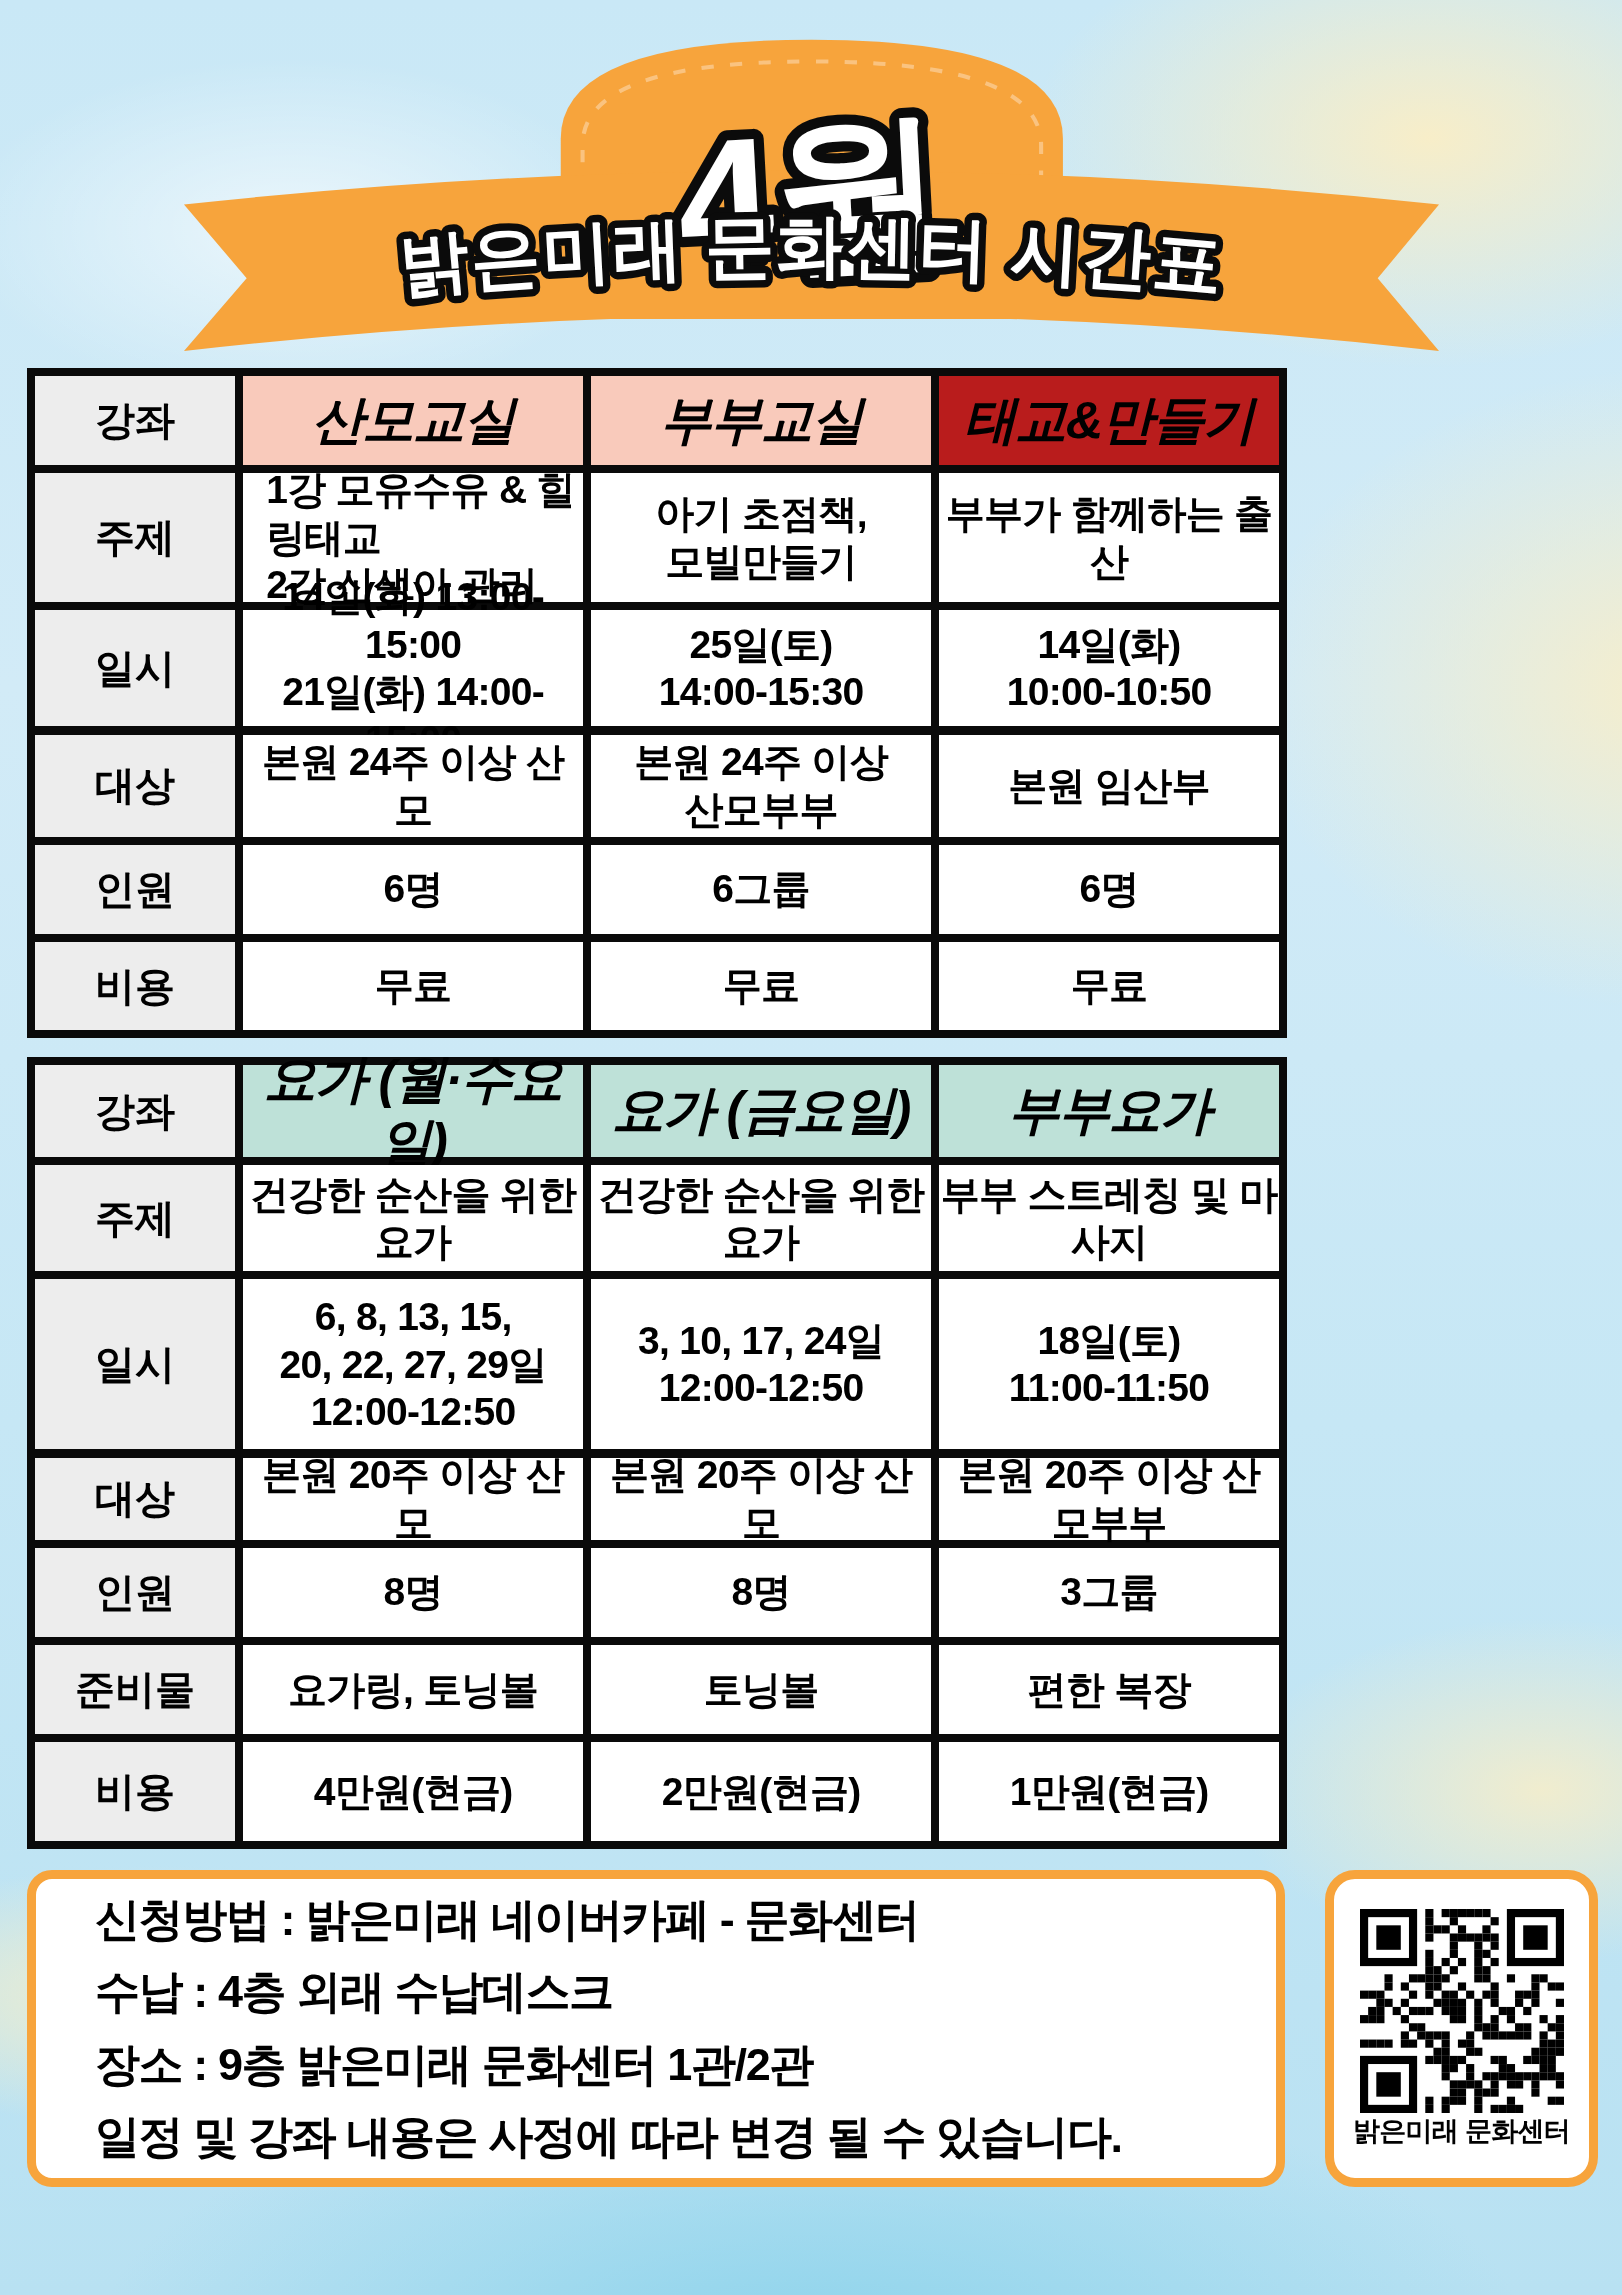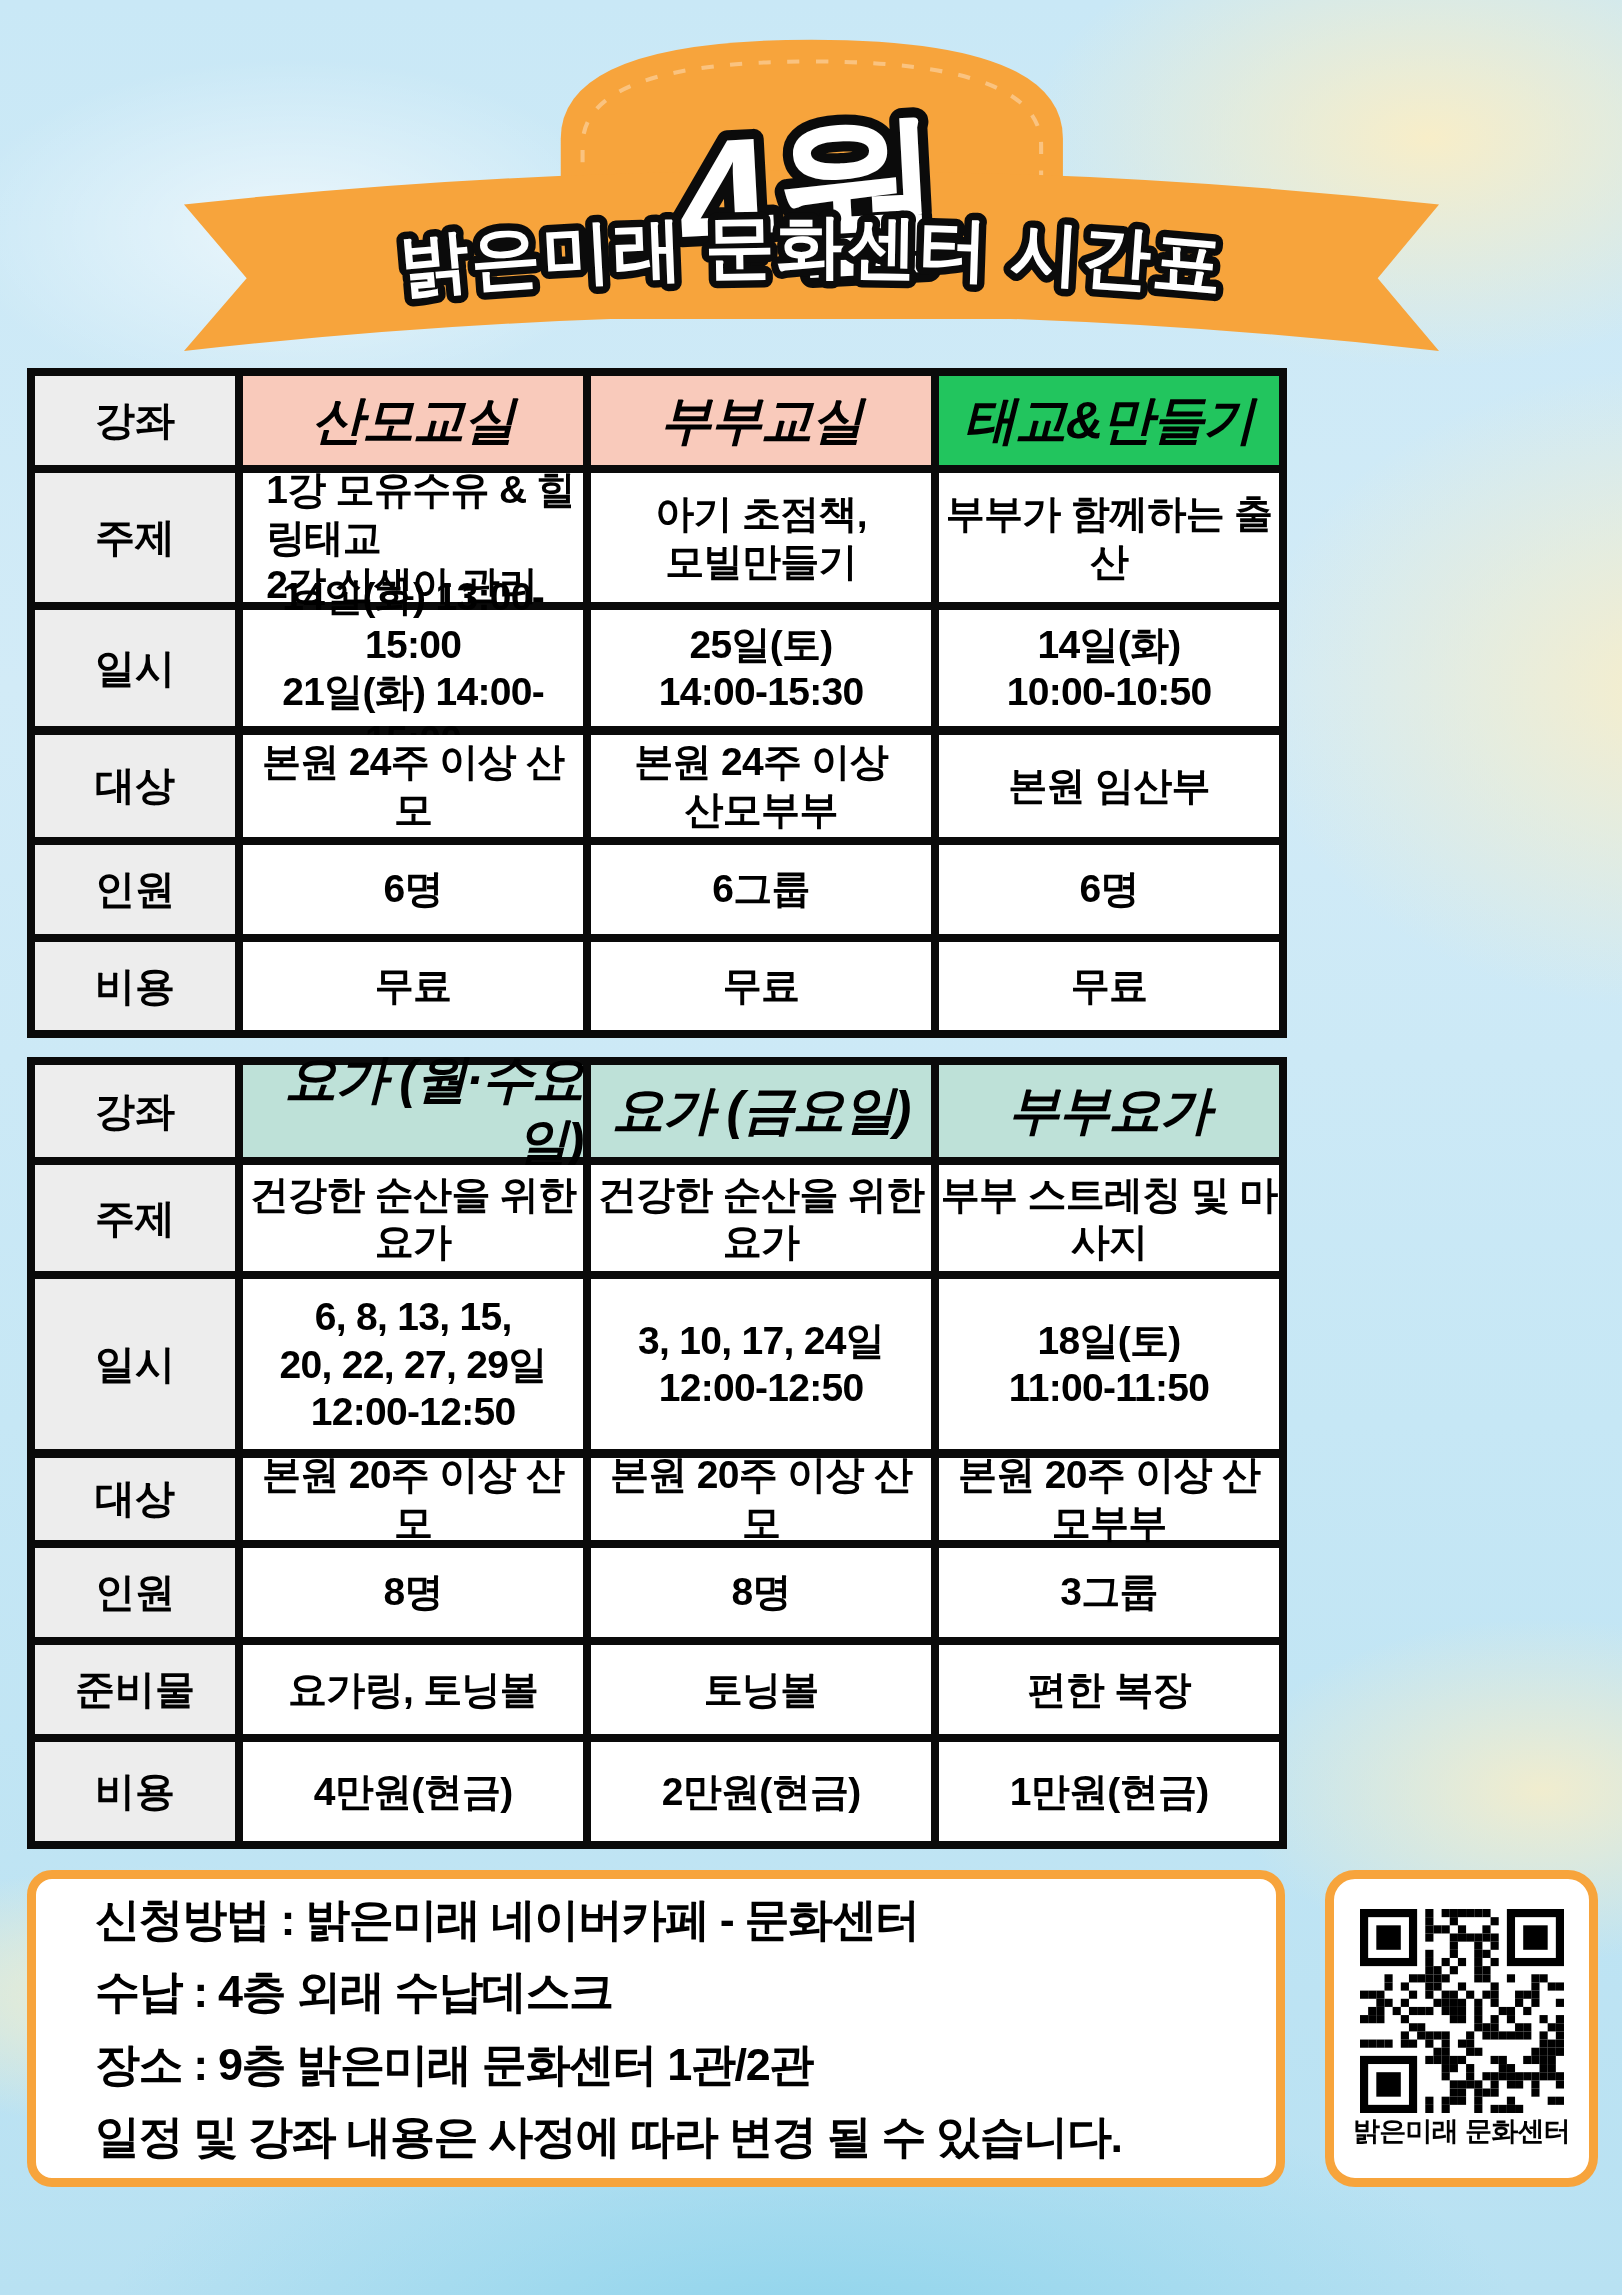--- a/index.html
+++ b/index.html
@@ -29,7 +29,7 @@
   .c{display:flex;align-items:center;justify-content:center;background:#fff;
     text-align:center;white-space:pre-line;font-weight:700;line-height:1.22;}
   .lbl{background:#ededed;font-size:40px;}
-  .hdr{font-size:52px;font-weight:800;font-style:italic;letter-spacing:-1.4px;text-align:right;}
+  .hdr{font-size:52px;font-weight:800;font-style:italic;letter-spacing:-1.4px;}
   .cell{font-size:39px;letter-spacing:-0.7px;}
   .t1 .c:nth-child(6){justify-content:flex-start;text-align:left;padding-left:23px;}
 

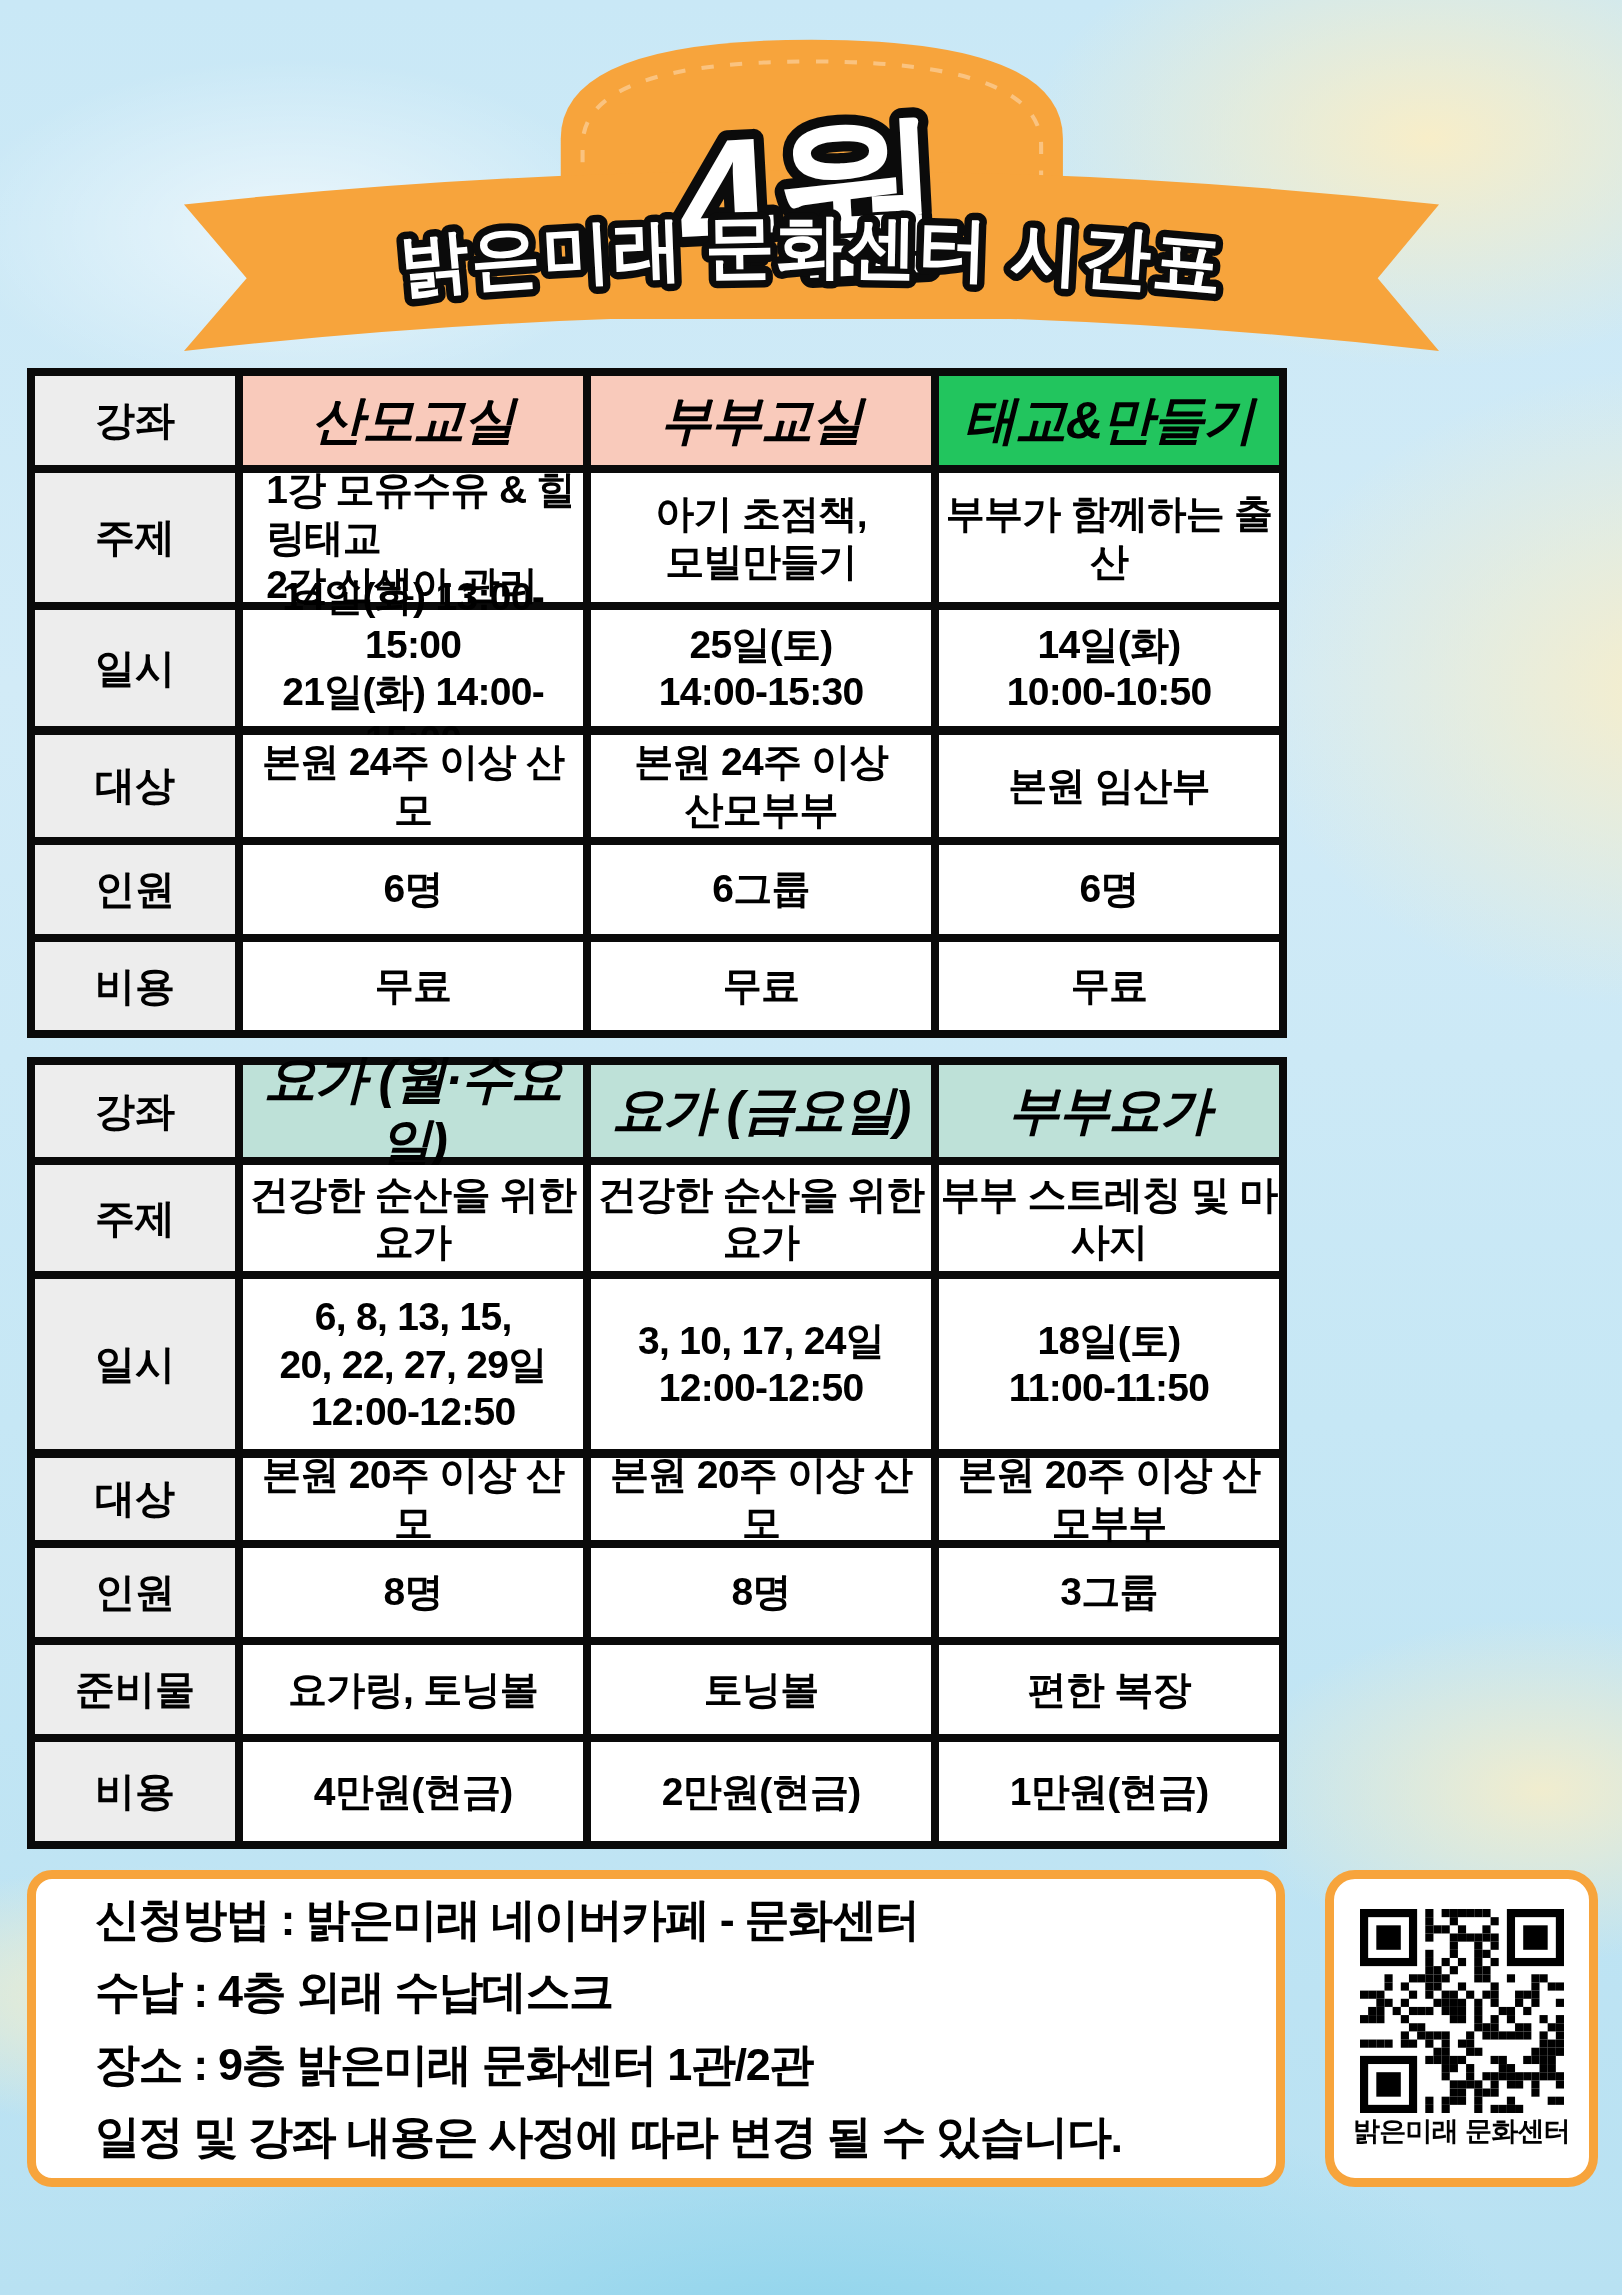--- a/index.html
+++ b/index.html
@@ -65,7 +65,7 @@
     <div class="c lbl">강좌</div>
     <div class="c hdr" style="background: rgb(249, 202, 187);">산모교실</div>
     <div class="c hdr" style="background: rgb(249, 202, 187);">부부교실</div>
-    <div class="c hdr" style="background: #22c55e;">태교&amp;만들기</div>
+    <div class="c hdr" style="background: #b91c1c;">태교&amp;만들기</div>
 
     <div class="c lbl">주제</div>
     <div class="c cell">1강 모유수유 &amp; 힐링태교

